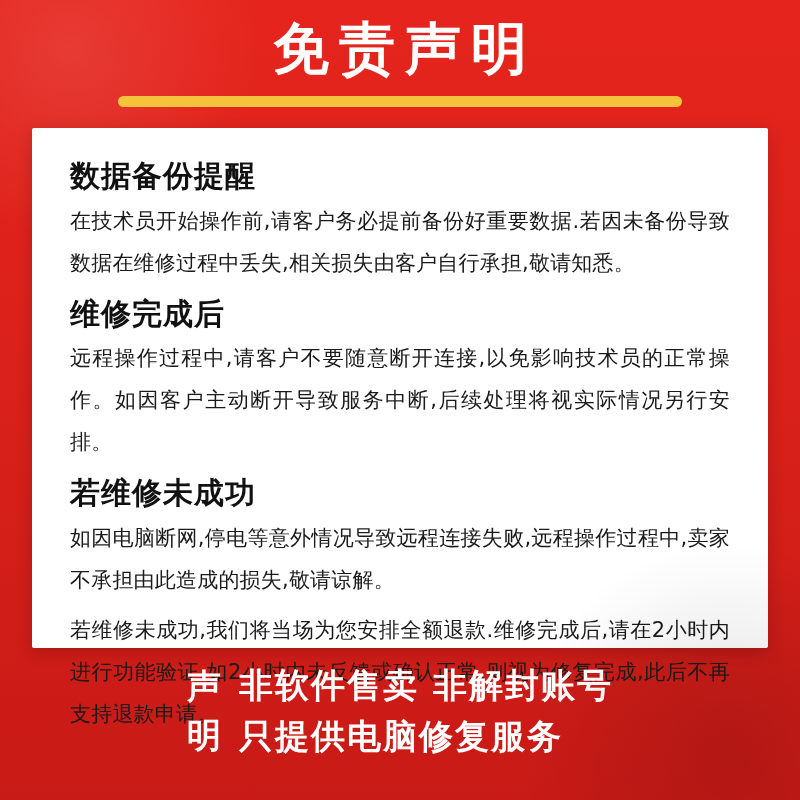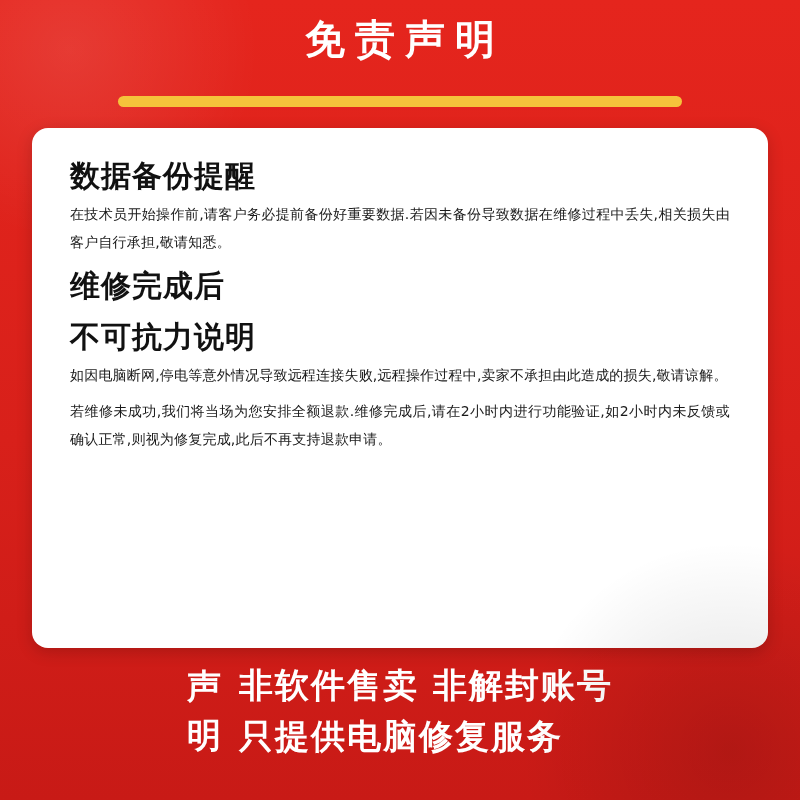--- a/index.html
+++ b/index.html
@@ -47,7 +47,7 @@
   }
   .title {
     display: inline-block;
-    font-size: 40px;
+    font-size: 56px;
     font-weight: bold;
     color: #ffffff;
     letter-spacing: 10px;

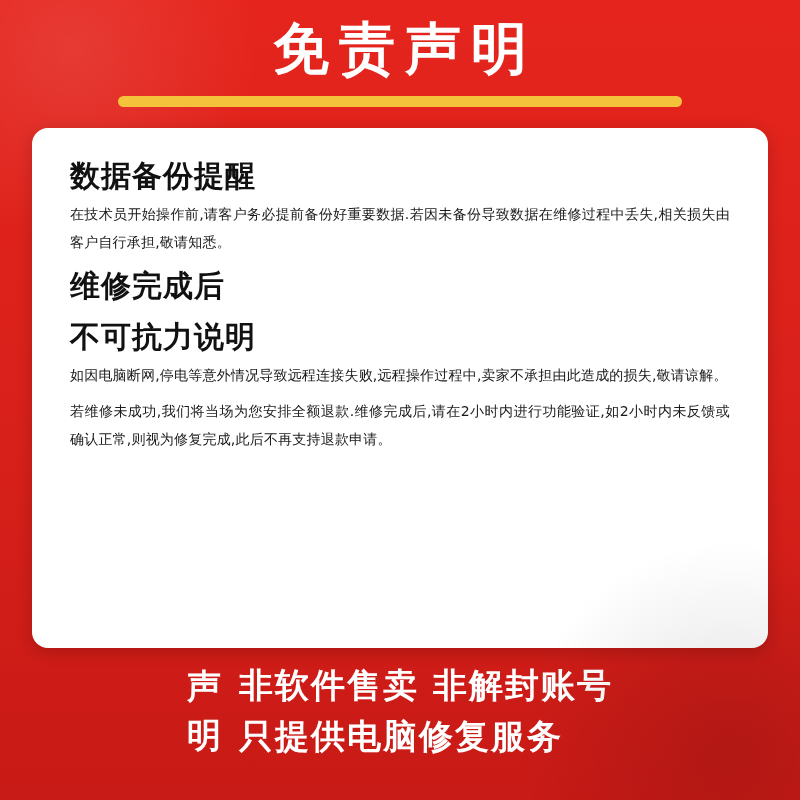--- a/index.html
+++ b/index.html
@@ -72,7 +72,7 @@
     width: 736px;
     height: 520px;
     background: #ffffff;
-    border-radius: 16px;
+    border-radius: 2px;
     box-sizing: border-box;
     padding: 26px 38px 6px 38px;
     box-shadow: 0 4px 16px rgba(0,0,0,0.18);

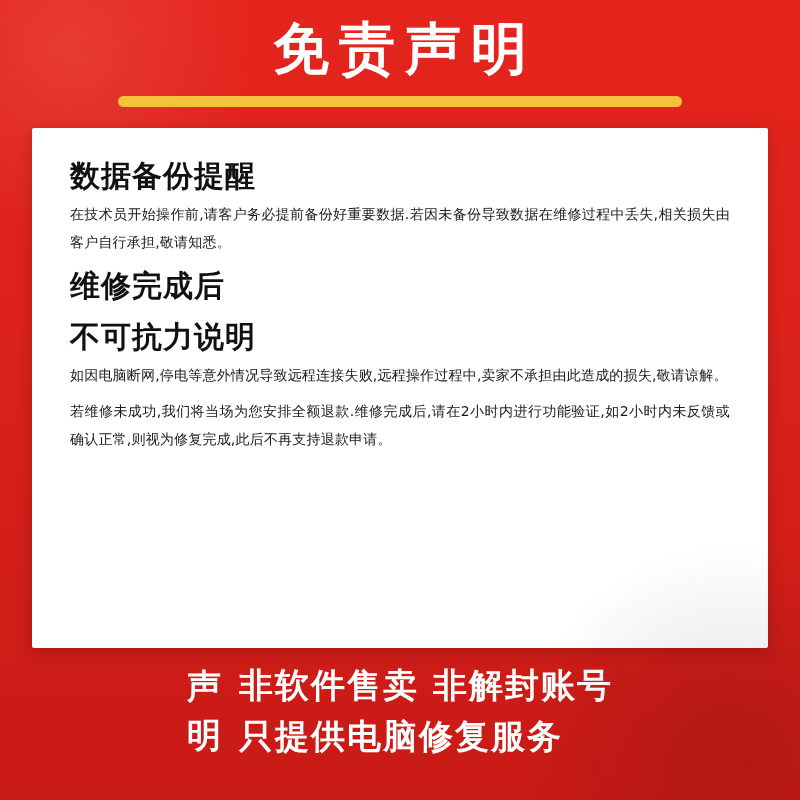--- a/index.html
+++ b/index.html
@@ -91,7 +91,7 @@
     font-family: "DejaVu Sans", "Liberation Sans", sans-serif;
   }
   .section-body {
-    font-size: 14px;
+    font-size: 21px;
     color: #1a1a1a;
     line-height: 2.0;
     letter-spacing: 0.2px;

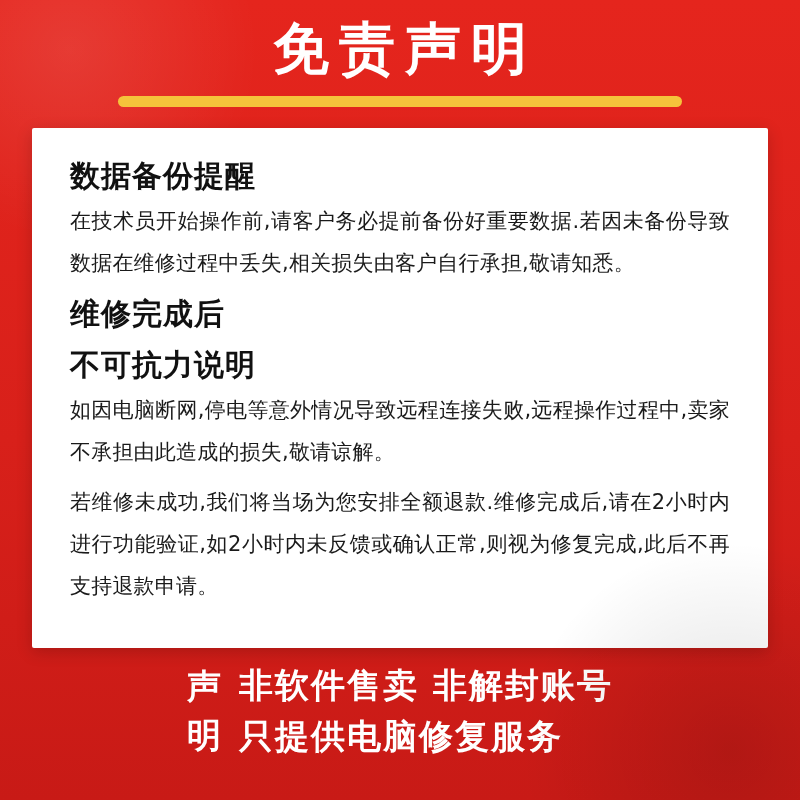--- a/index.html
+++ b/index.html
@@ -155,6 +155,7 @@
 
     <div class="section">
       <h2 class="section-title">维修完成后</h2>
+      <p class="section-body">远程操作过程中,请客户不要随意断开连接,以免影响技术员的正常操作。如因客户主动断开导致服务中断,后续处理将视实际情况另行安排。</p>
     </div>
 
     <div class="section">

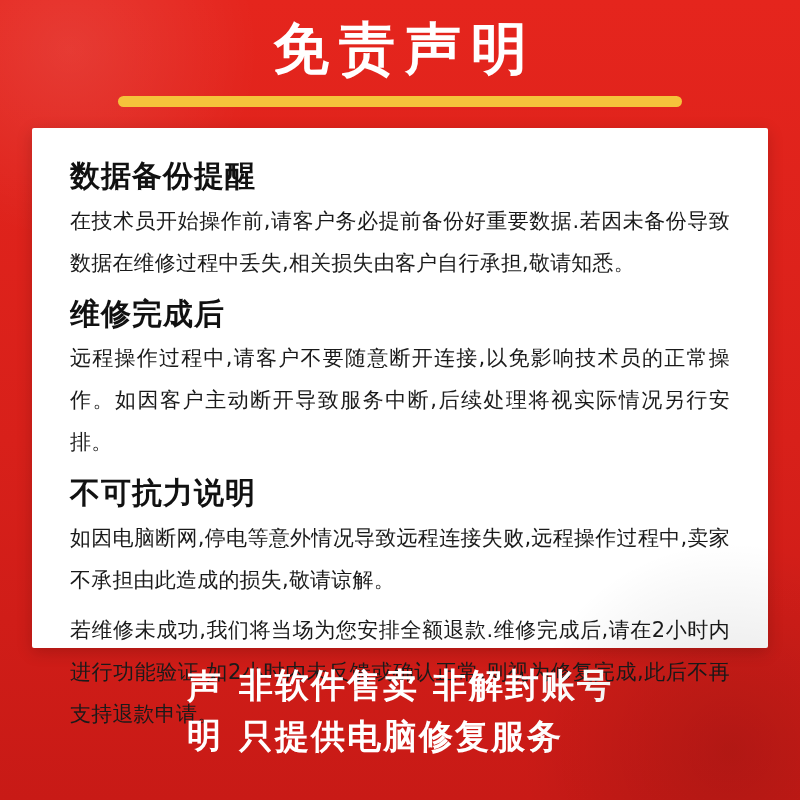--- a/index.html
+++ b/index.html
@@ -159,7 +159,7 @@
     </div>
 
     <div class="section">
-      <h2 class="section-title">不可抗力说明</h2>
+      <h2 class="section-title">若维修未成功</h2>
       <p class="section-body">如因电脑断网,停电等意外情况导致远程连接失败,远程操作过程中,卖家不承担由此造成的损失,敬请谅解。</p>
     </div>
 

